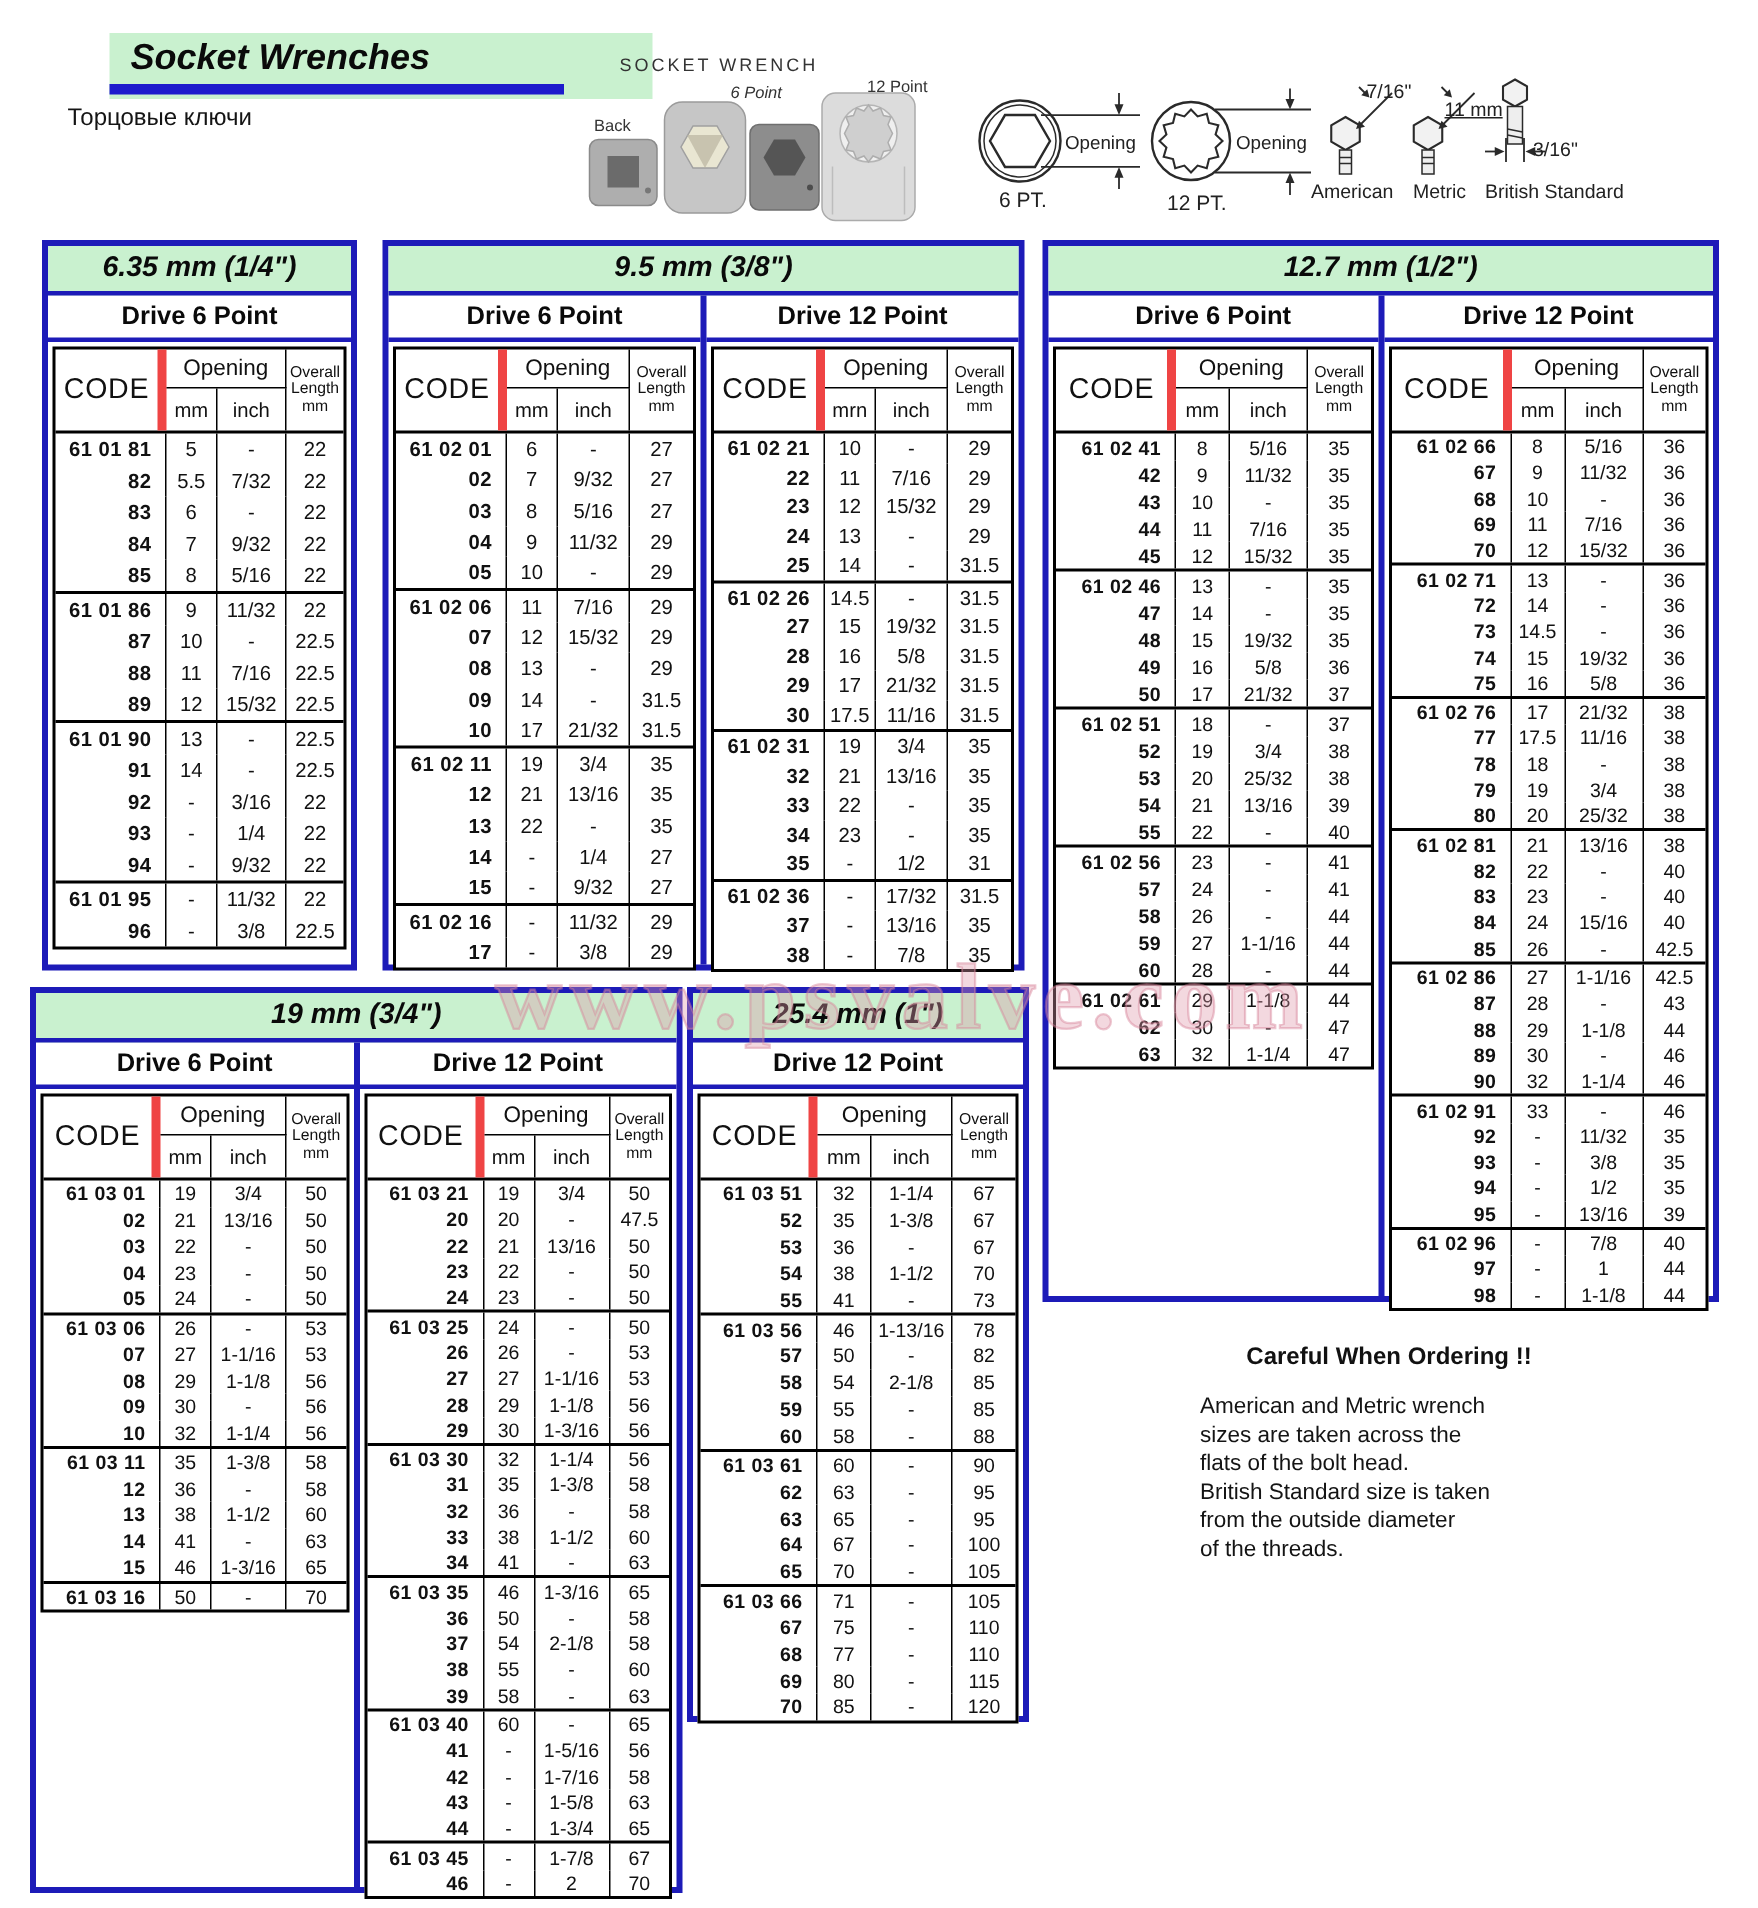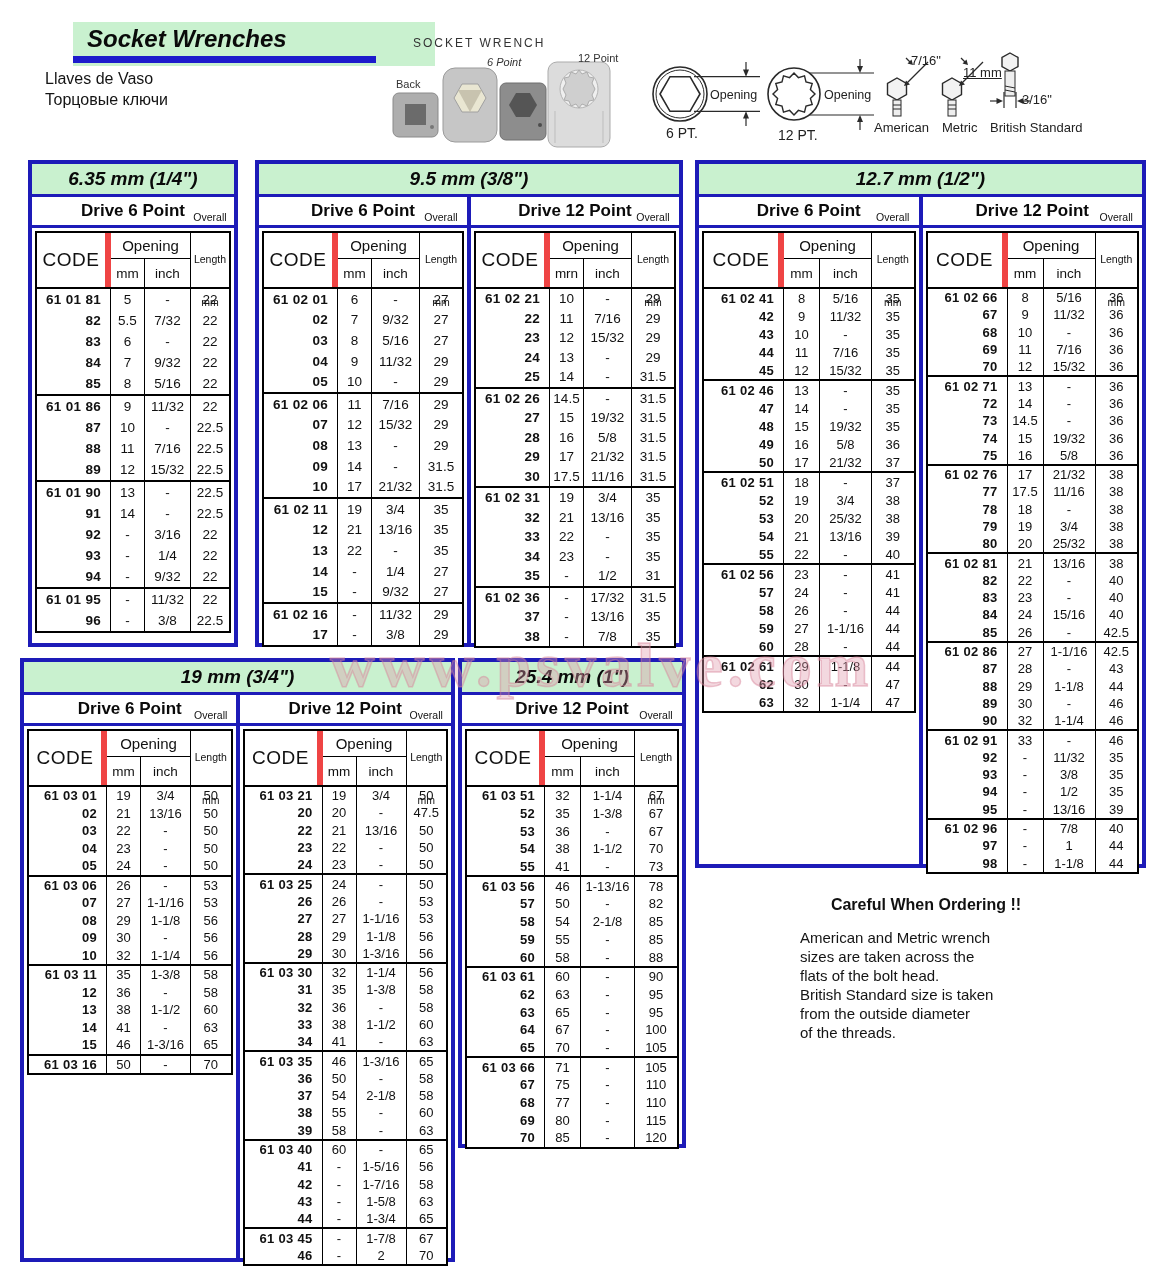--- a/index.html
+++ b/index.html
@@ -76,7 +76,6 @@
 </div>
 
 <div class="abs subtitles">
-  <div style="font-size:16px;">Llaves de Vaso</div>
   <div style="font-size:16px;">Торцовые ключи</div>
 </div>
 

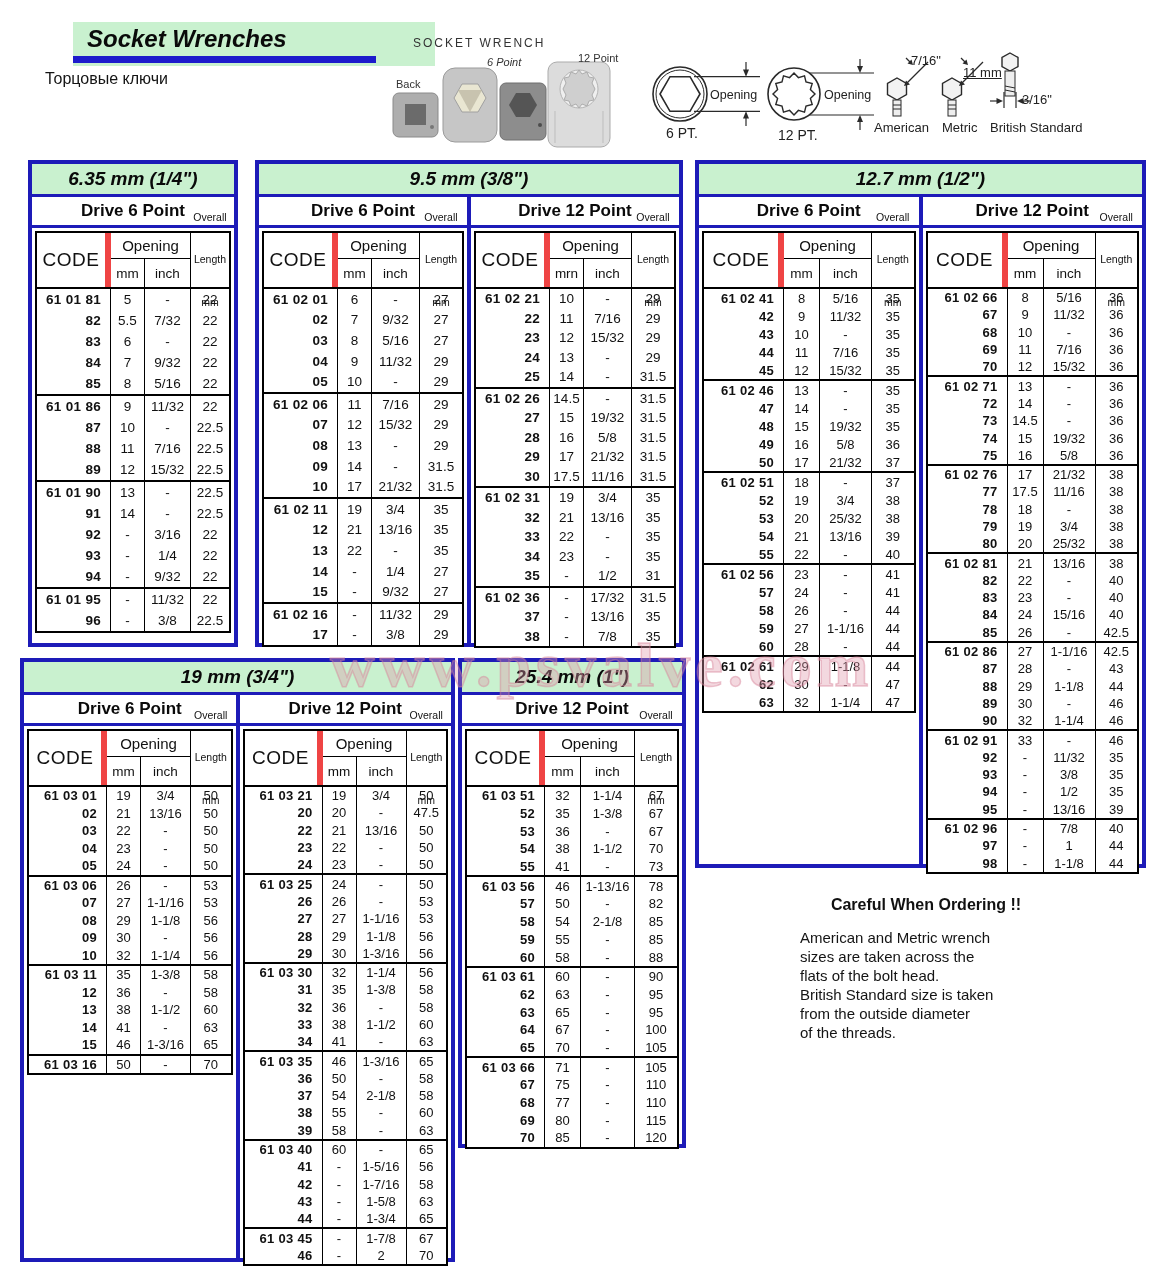--- a/index.html
+++ b/index.html
@@ -52,7 +52,7 @@
   .h-opening { grid-area:1/2/2/4; border-right:1px solid #000; border-bottom:1px solid #000; font-size:15px; }
   .h-mm { grid-area:2/2/3/3; border-right:1px solid #000; font-size:13.5px; }
   .h-inch { grid-area:2/3/3/4; border-right:1px solid #000; font-size:13.5px; }
-  .h-overall { grid-area:1/4/3/5; flex-direction:column; font-size:10.5px; line-height:11.5px; text-align:left;gap:31px; }
+  .h-overall { grid-area:1/4/3/5; flex-direction:column; font-size:10.5px; line-height:11.5px; text-align:left; }
 
   .tgroup { border-top:2px solid #000; }
   .trow { display:grid; grid-template-columns:var(--c1) var(--c2) var(--c3) 1fr; height:var(--rh); }

